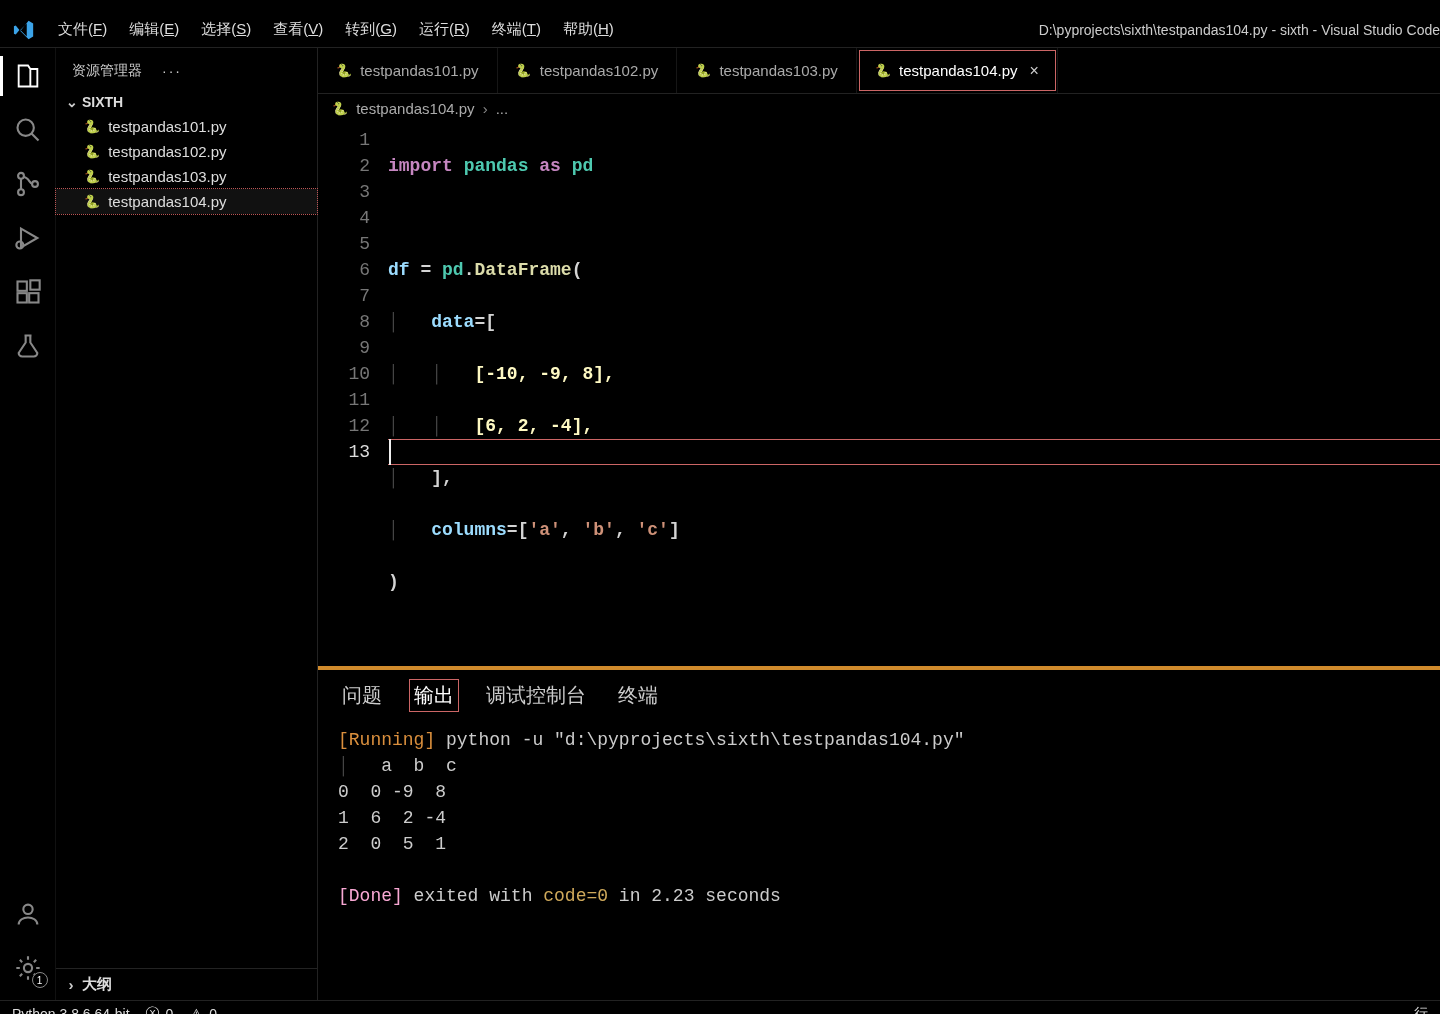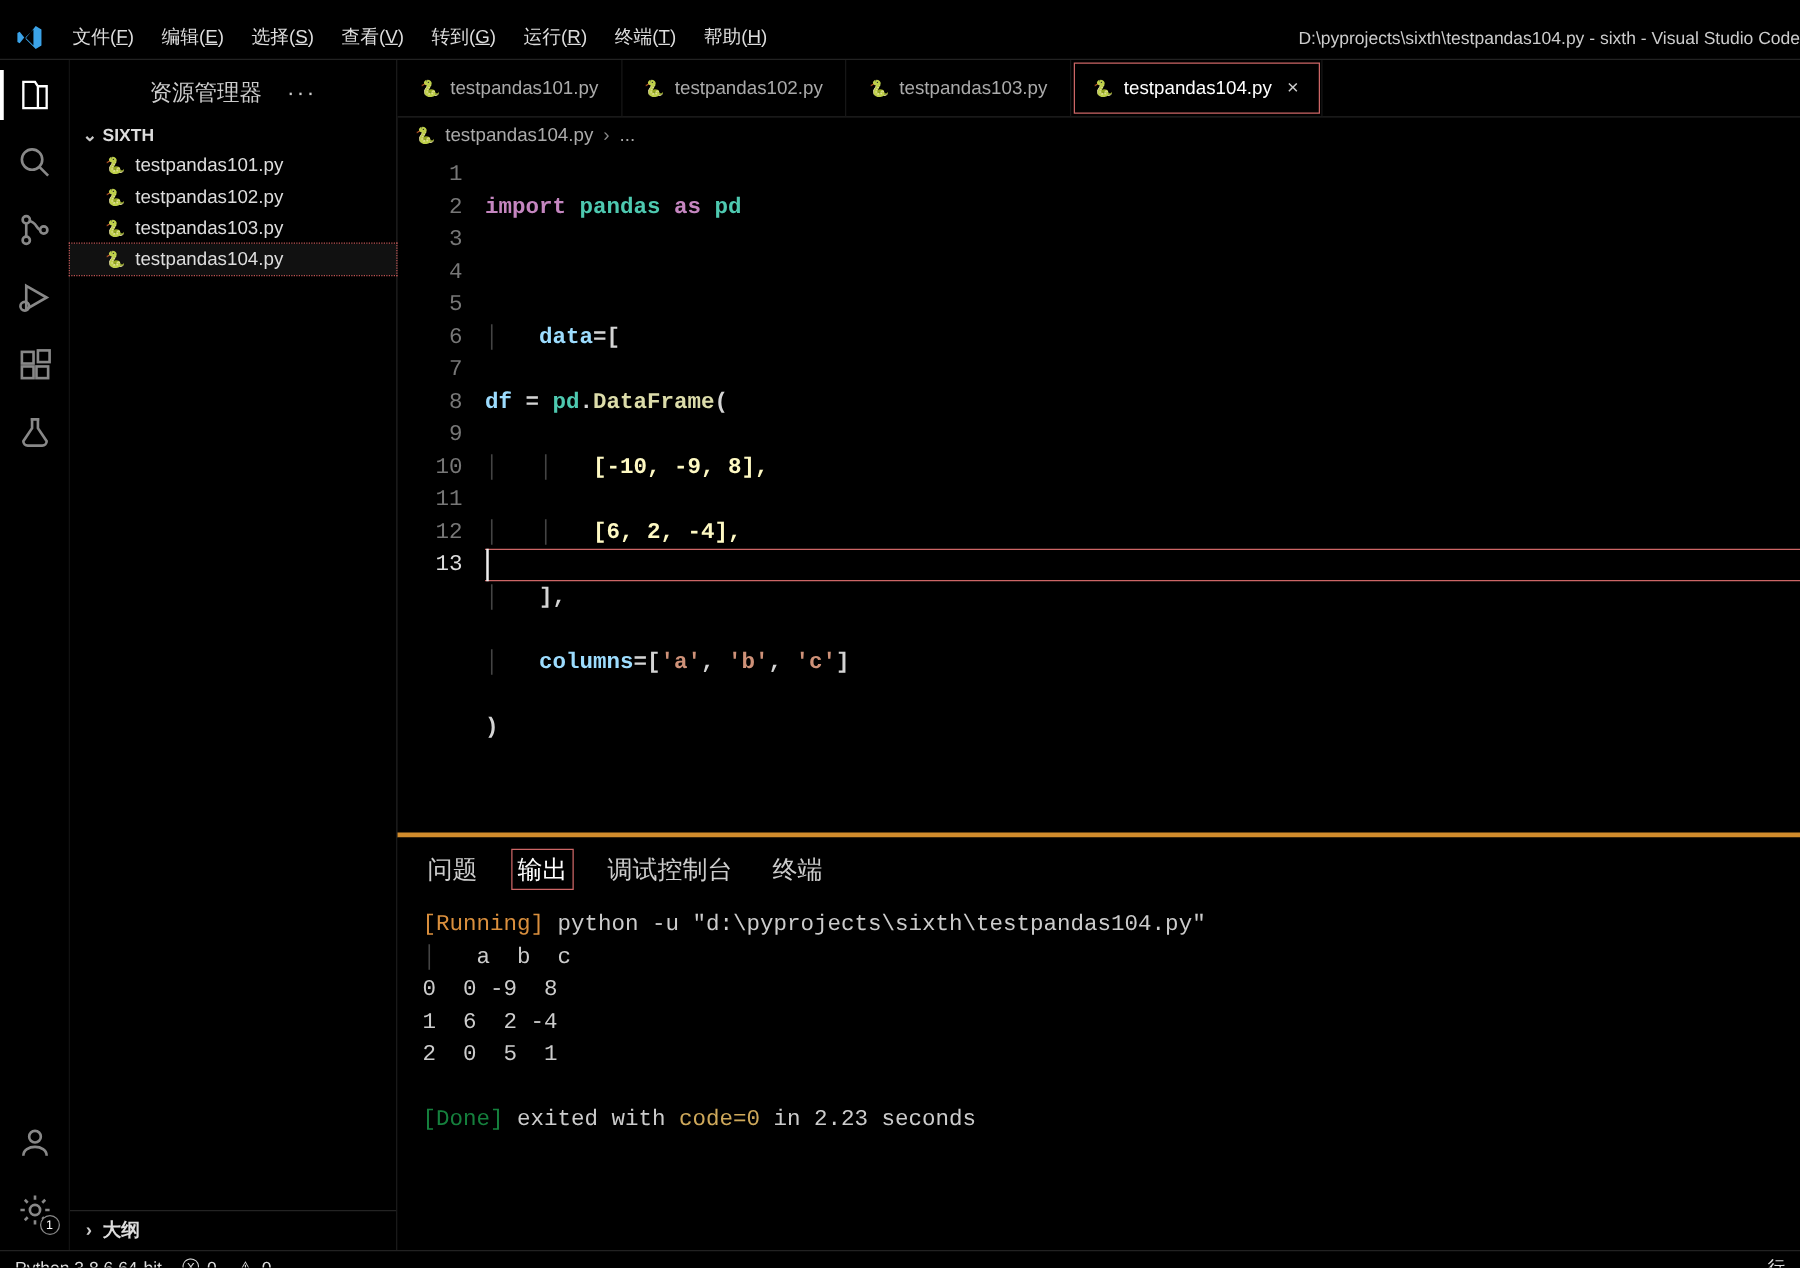--- a/index.html
+++ b/index.html
@@ -19,7 +19,7 @@
 .activity-bar .bottom { margin-top:auto; display:flex; flex-direction:column; gap:18px; margin-bottom:14px; }
 .badge-1 { position:absolute; bottom:-2px; right:-2px; background:#000; color:#fff; border:1px solid #888; width:16px; height:16px; border-radius:50%; font-size:10px; display:flex; align-items:center; justify-content:center; }
 .sidebar { width:262px; background:#000; border-right:1px solid #222; display:flex; flex-direction:column; }
-.sidebar-header { display:flex; align-items:center; justify-content:center; padding:14px 16px 10px; color:#ccc; font-size:18px;gap:20px; }
+.sidebar-header { display:flex; align-items:center; justify-content:flex-start; padding:14px 16px 10px; color:#ccc; font-size:14px;gap:20px; }
 .sidebar-header .dots { letter-spacing:2px; color:#ccc; cursor:pointer; }
 .folder-row { display:flex; align-items:center; gap:6px; padding:4px 10px; font-weight:bold; color:#ddd; font-size:14px; cursor:pointer; }
 .chev { display:inline-block; width:10px; text-align:center; color:#ccc; }

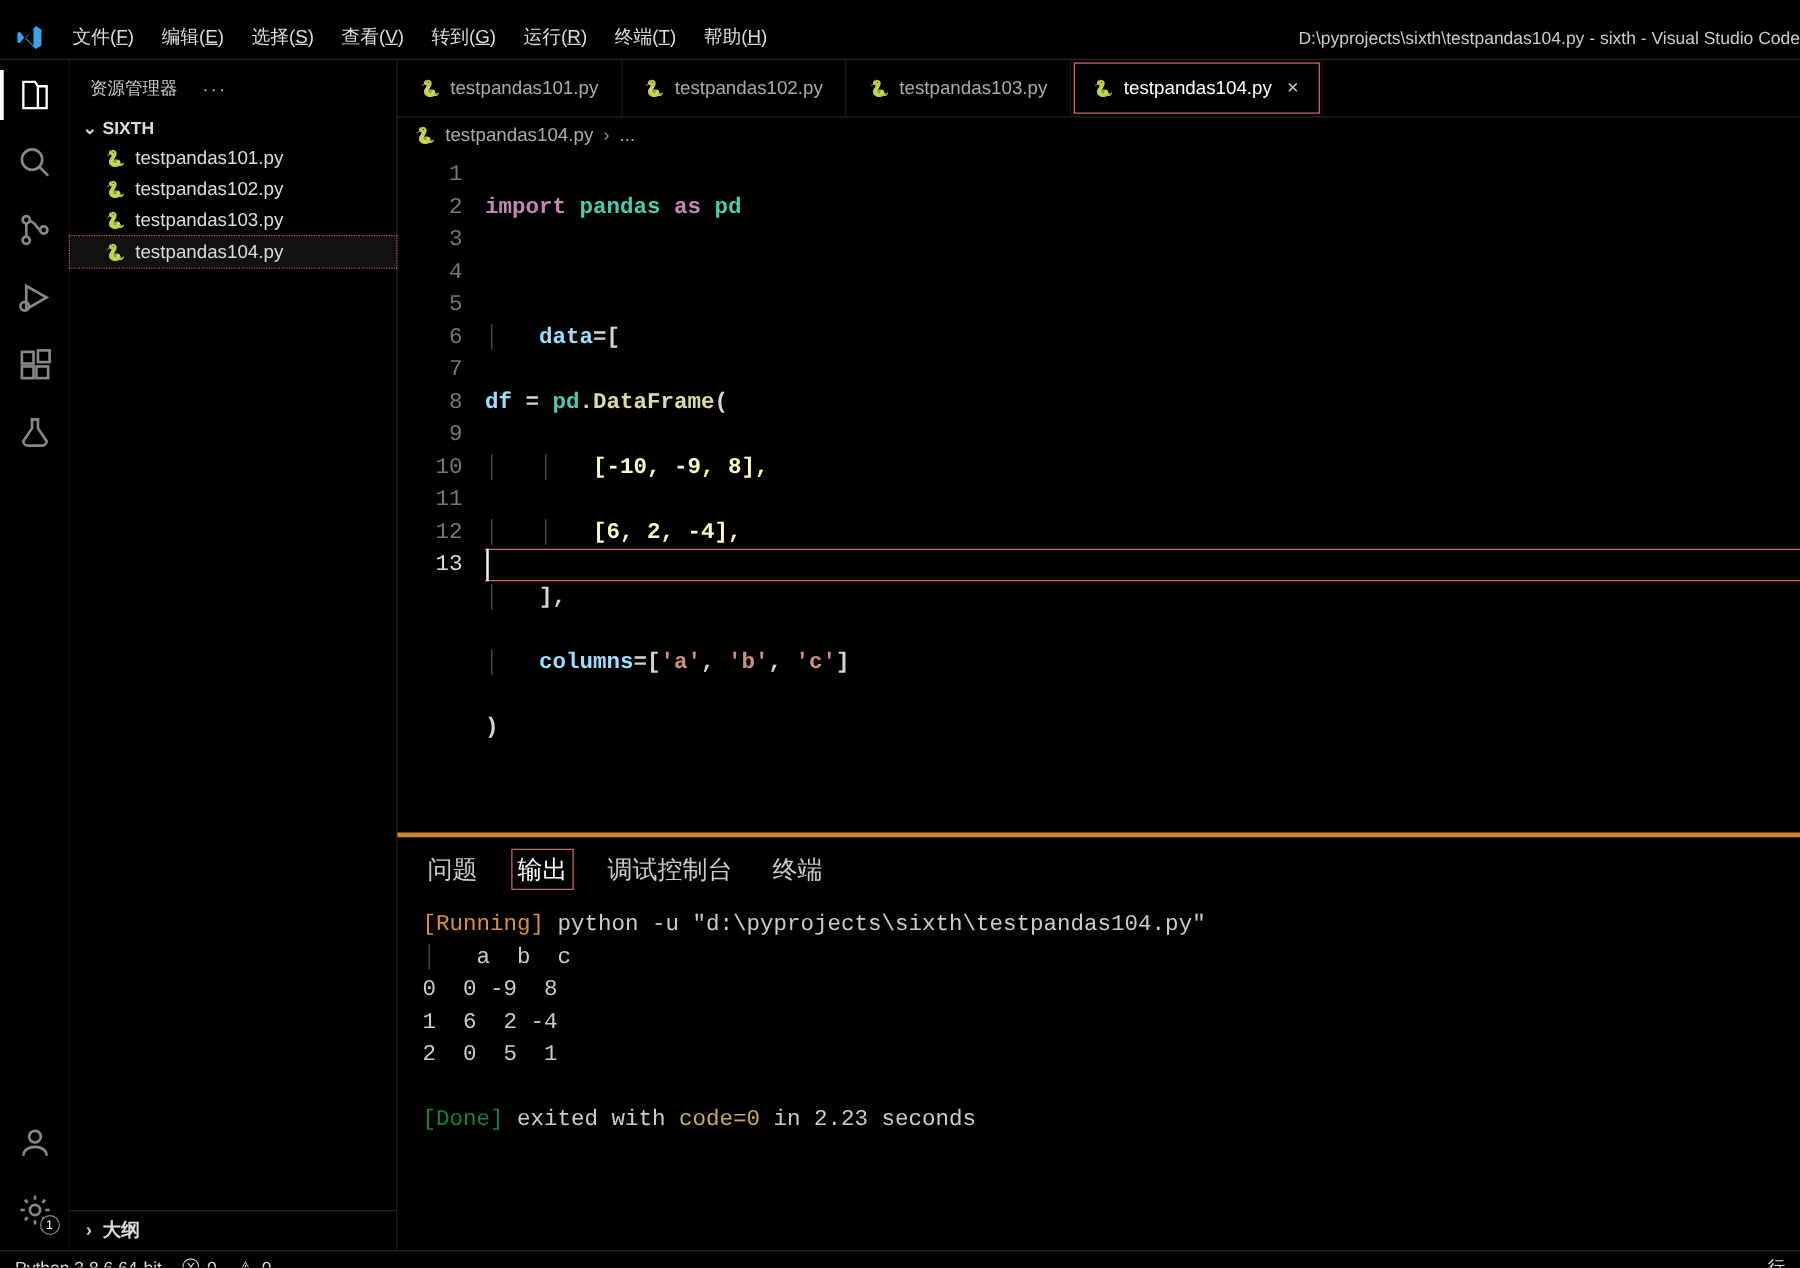--- a/index.html
+++ b/index.html
@@ -222,8 +222,8 @@
       <div class="code">
 <div class="line"><span class="kw">import</span> <span class="mod">pandas</span> <span class="kw">as</span> <span class="mod">pd</span></div>
 <div class="line"></div>
+<div class="line"><span class="var">df</span><span class="op"> = </span><span class="mod">pd</span><span class="op">.</span><span class="fn">DataFrame</span><span class="op">(</span></div>
 <div class="line"><span class="guide">│   </span><span class="var">data</span><span class="op">=[</span></div>
-<div class="line"><span class="var">df</span><span class="op"> = </span><span class="mod">pd</span><span class="op">.</span><span class="fn">DataFrame</span><span class="op">(</span></div>
 <div class="line"><span class="guide">│   │   </span><span class="num">[-10, -9, 8],</span></div>
 <div class="line"><span class="guide">│   │   </span><span class="num">[6, 2, -4],</span></div>
 <div class="line"><span class="guide">│   </span><span class="op">],</span></div>

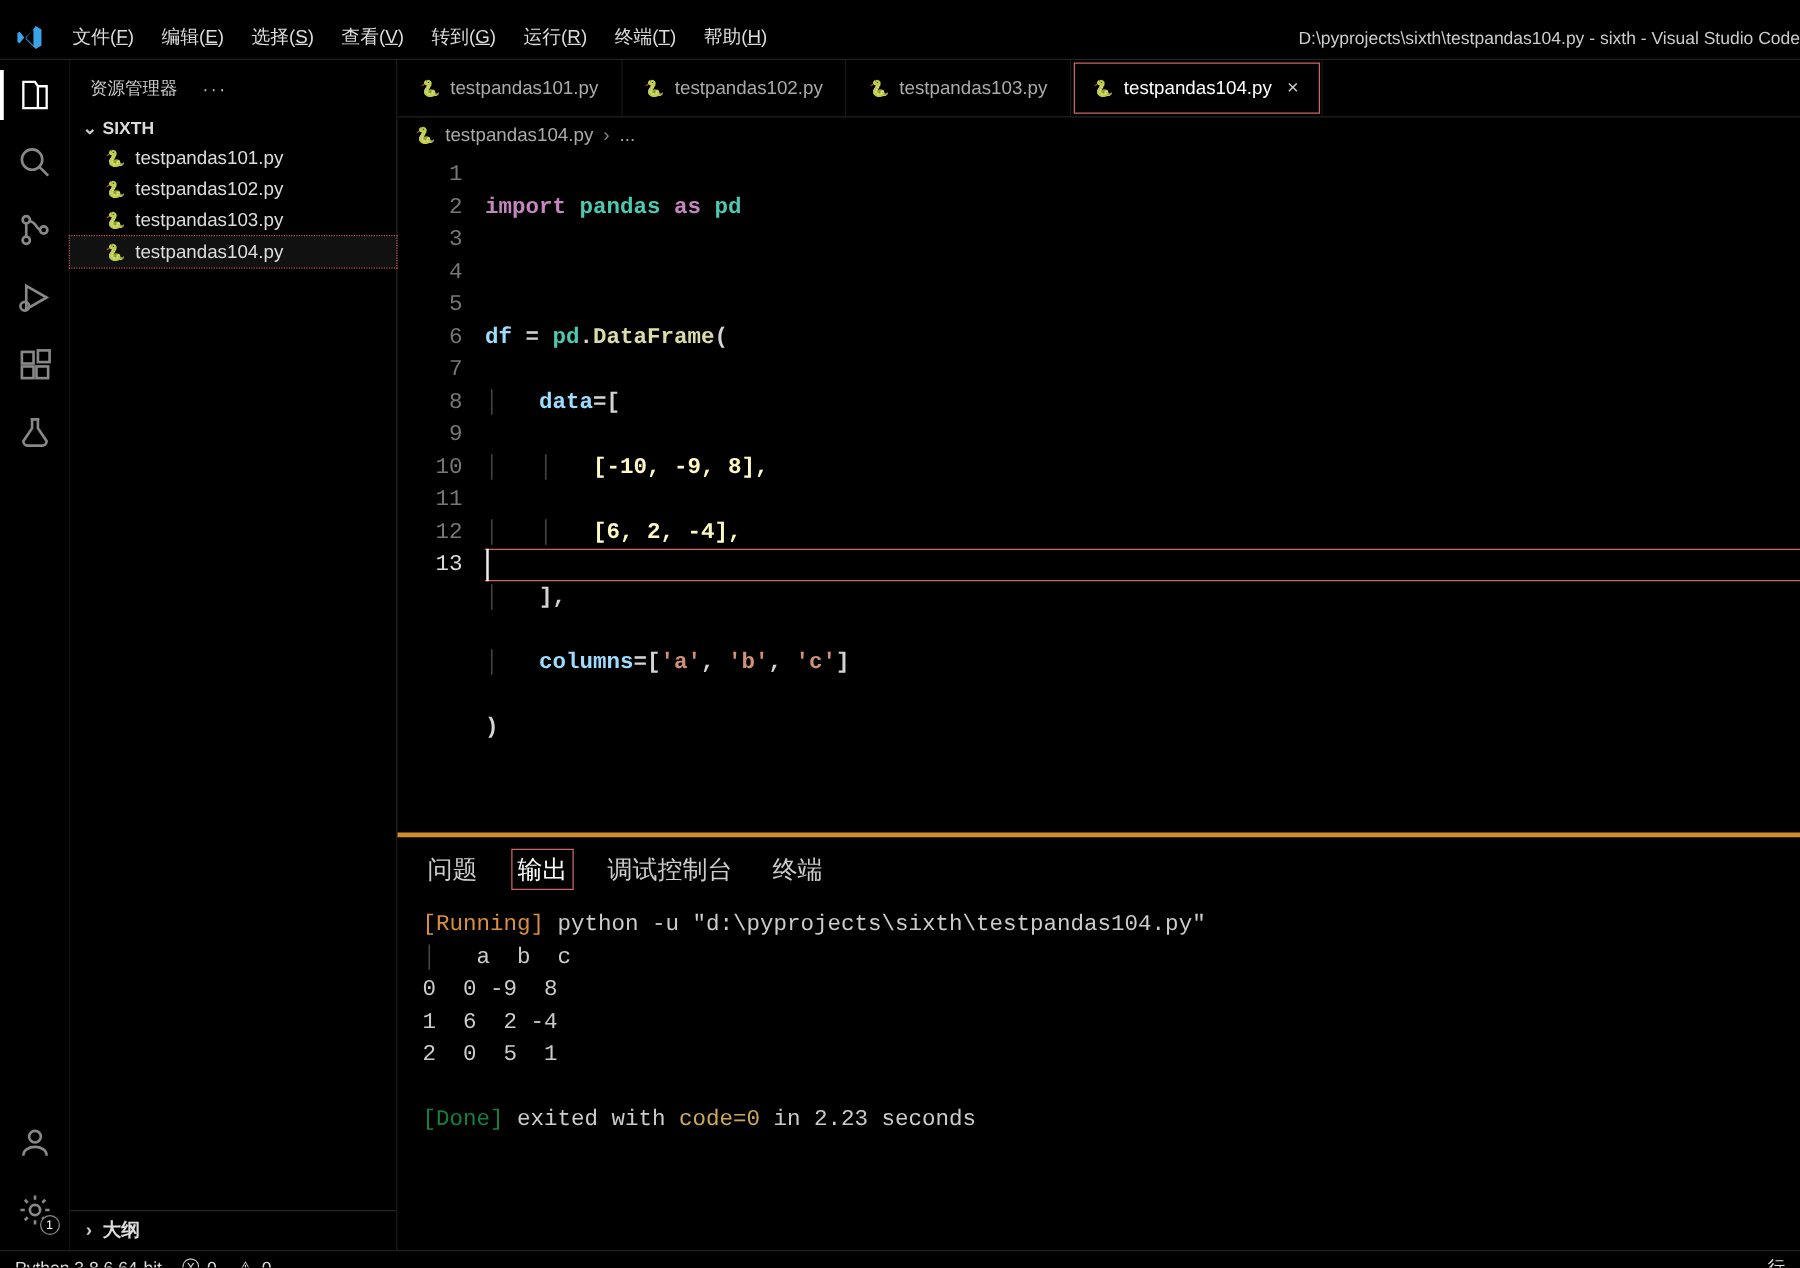--- a/index.html
+++ b/index.html
@@ -57,7 +57,7 @@
 .panel-tab.active { color:#fff; outline:1px solid #c66; }
 .panel-body { flex:1; padding:8px 20px; font-family:"Consolas","Courier New",monospace; font-size:18px; line-height:26px; color:#ccc; white-space:pre; overflow:auto; }
 .run-tag { color:#da8f3d; }
-.done-tag { color:#15803d; }
+.done-tag { color:#f9a8d4; }
 .ok { color:#cfa95b; }
 .statusbar { height:26px; background:#000; border-top:1px solid #222; display:flex; align-items:center; padding:0 12px; gap:14px; font-size:14px; color:#ddd; }
 .statusbar .right { margin-left:auto; display:flex; gap:18px; }

